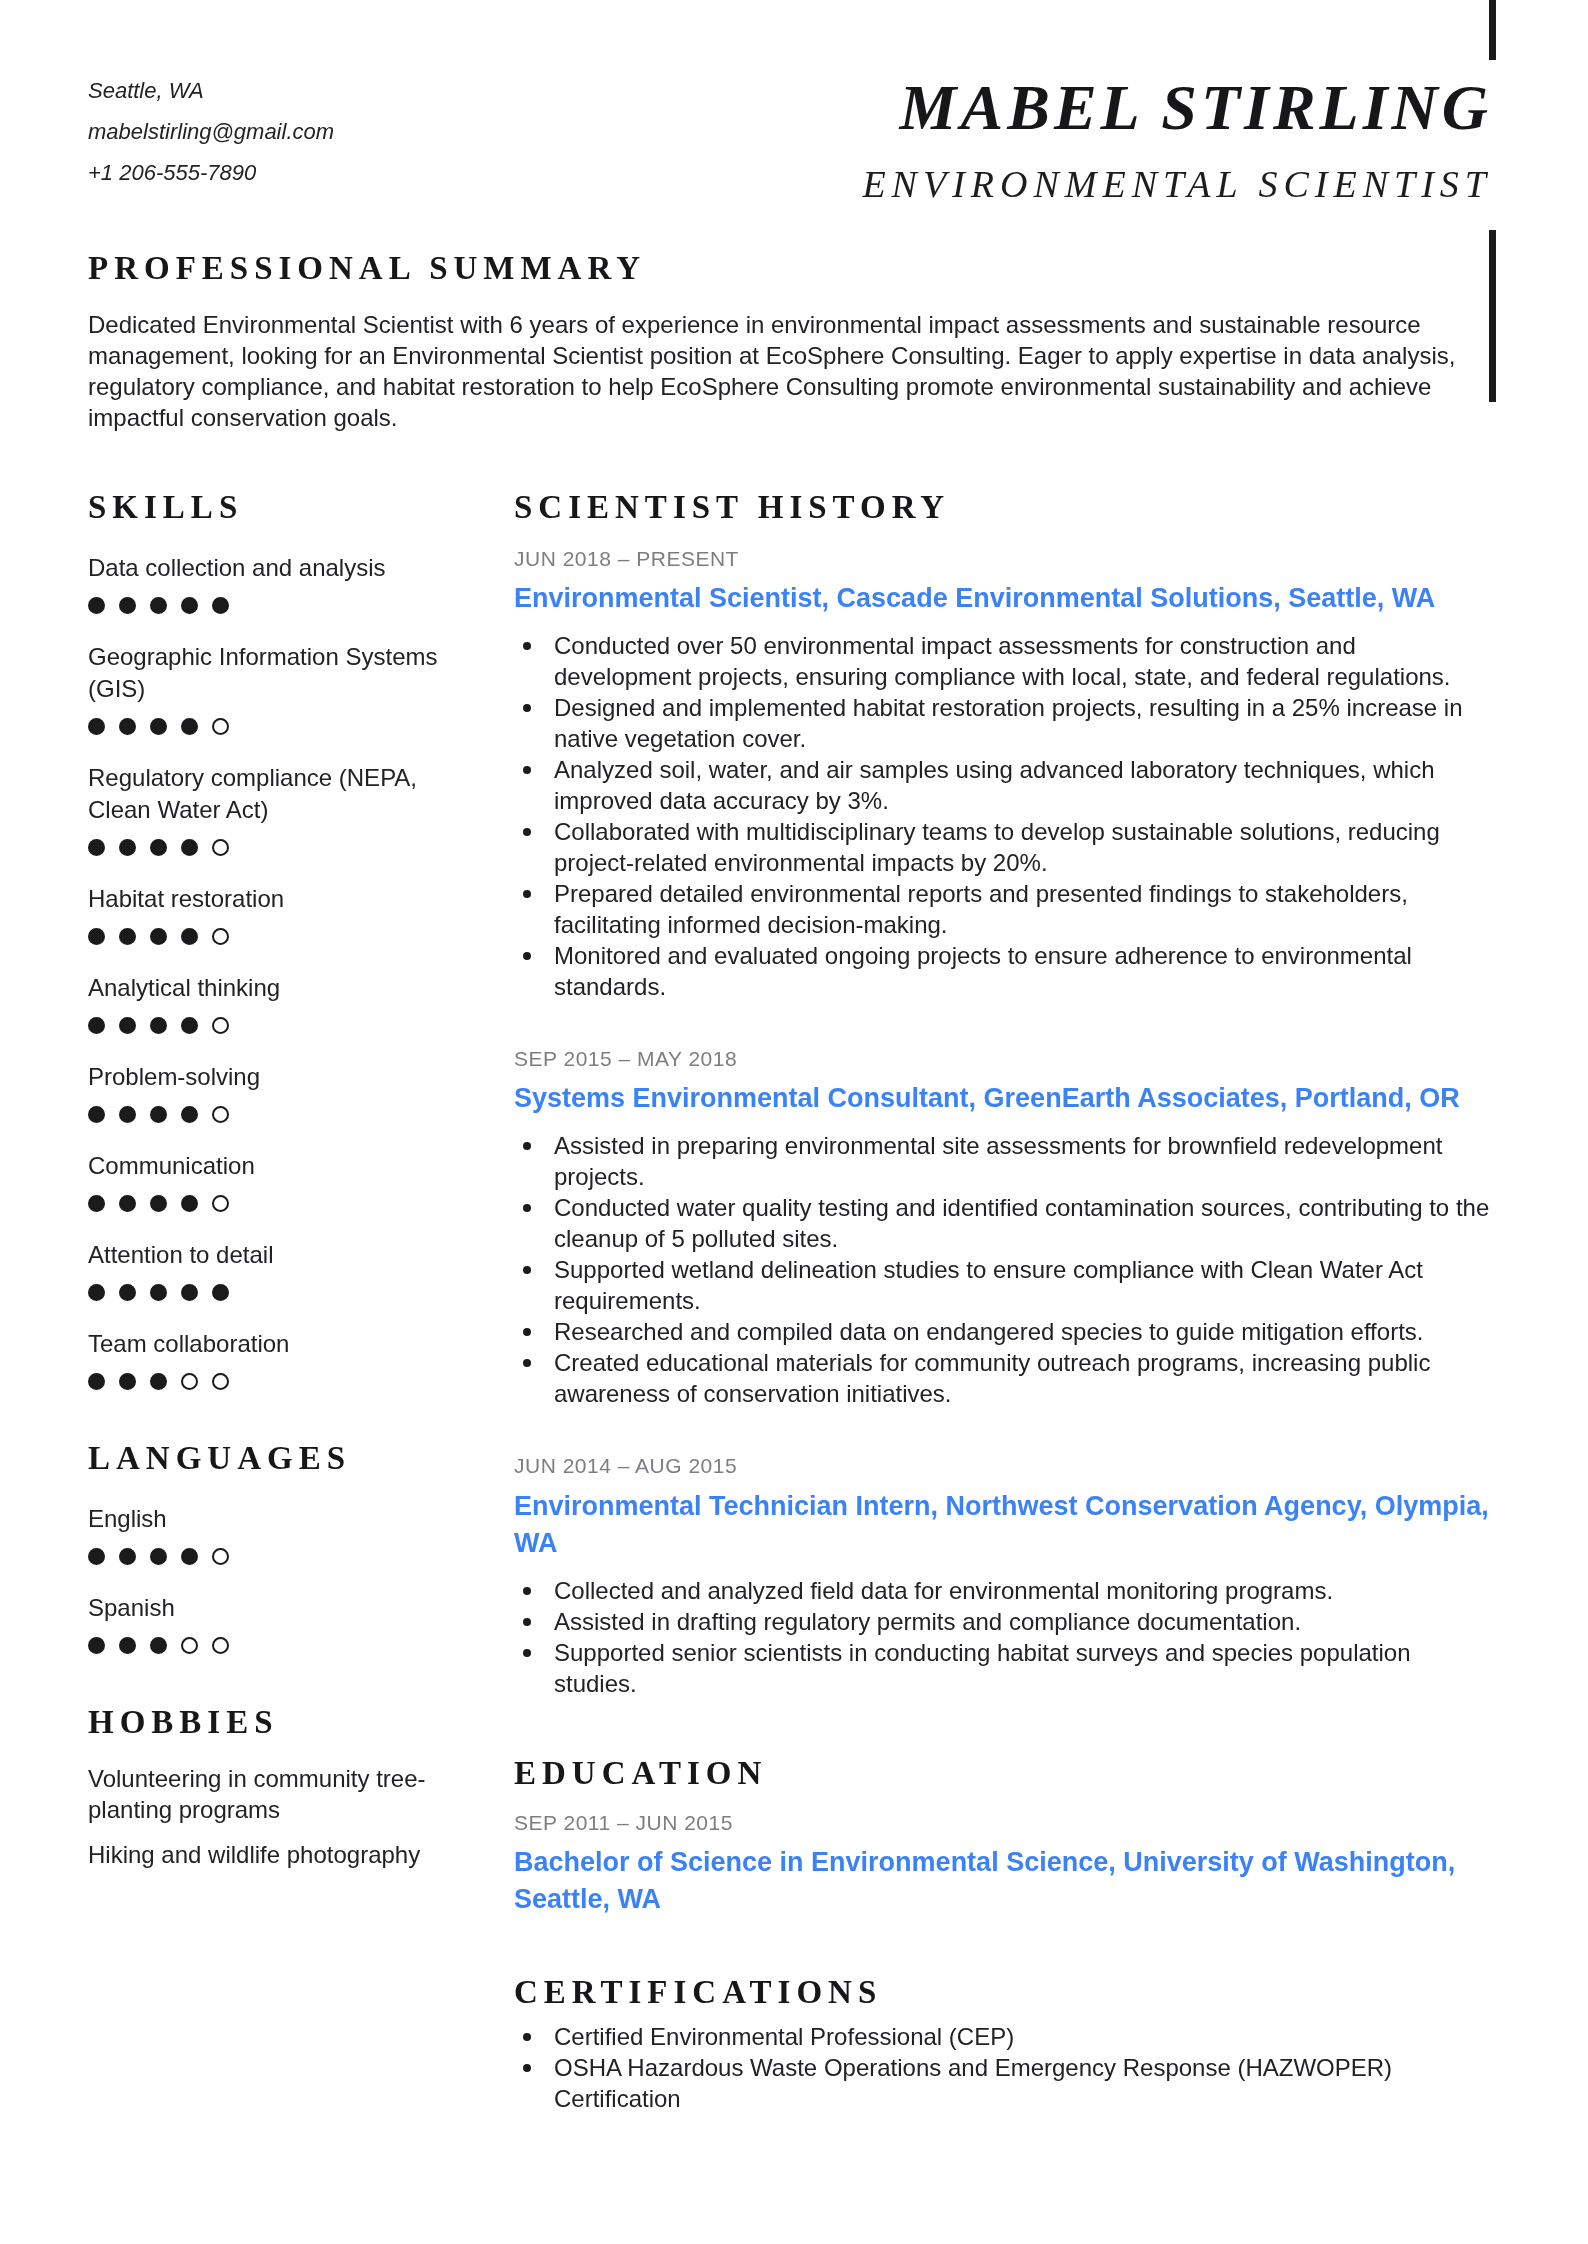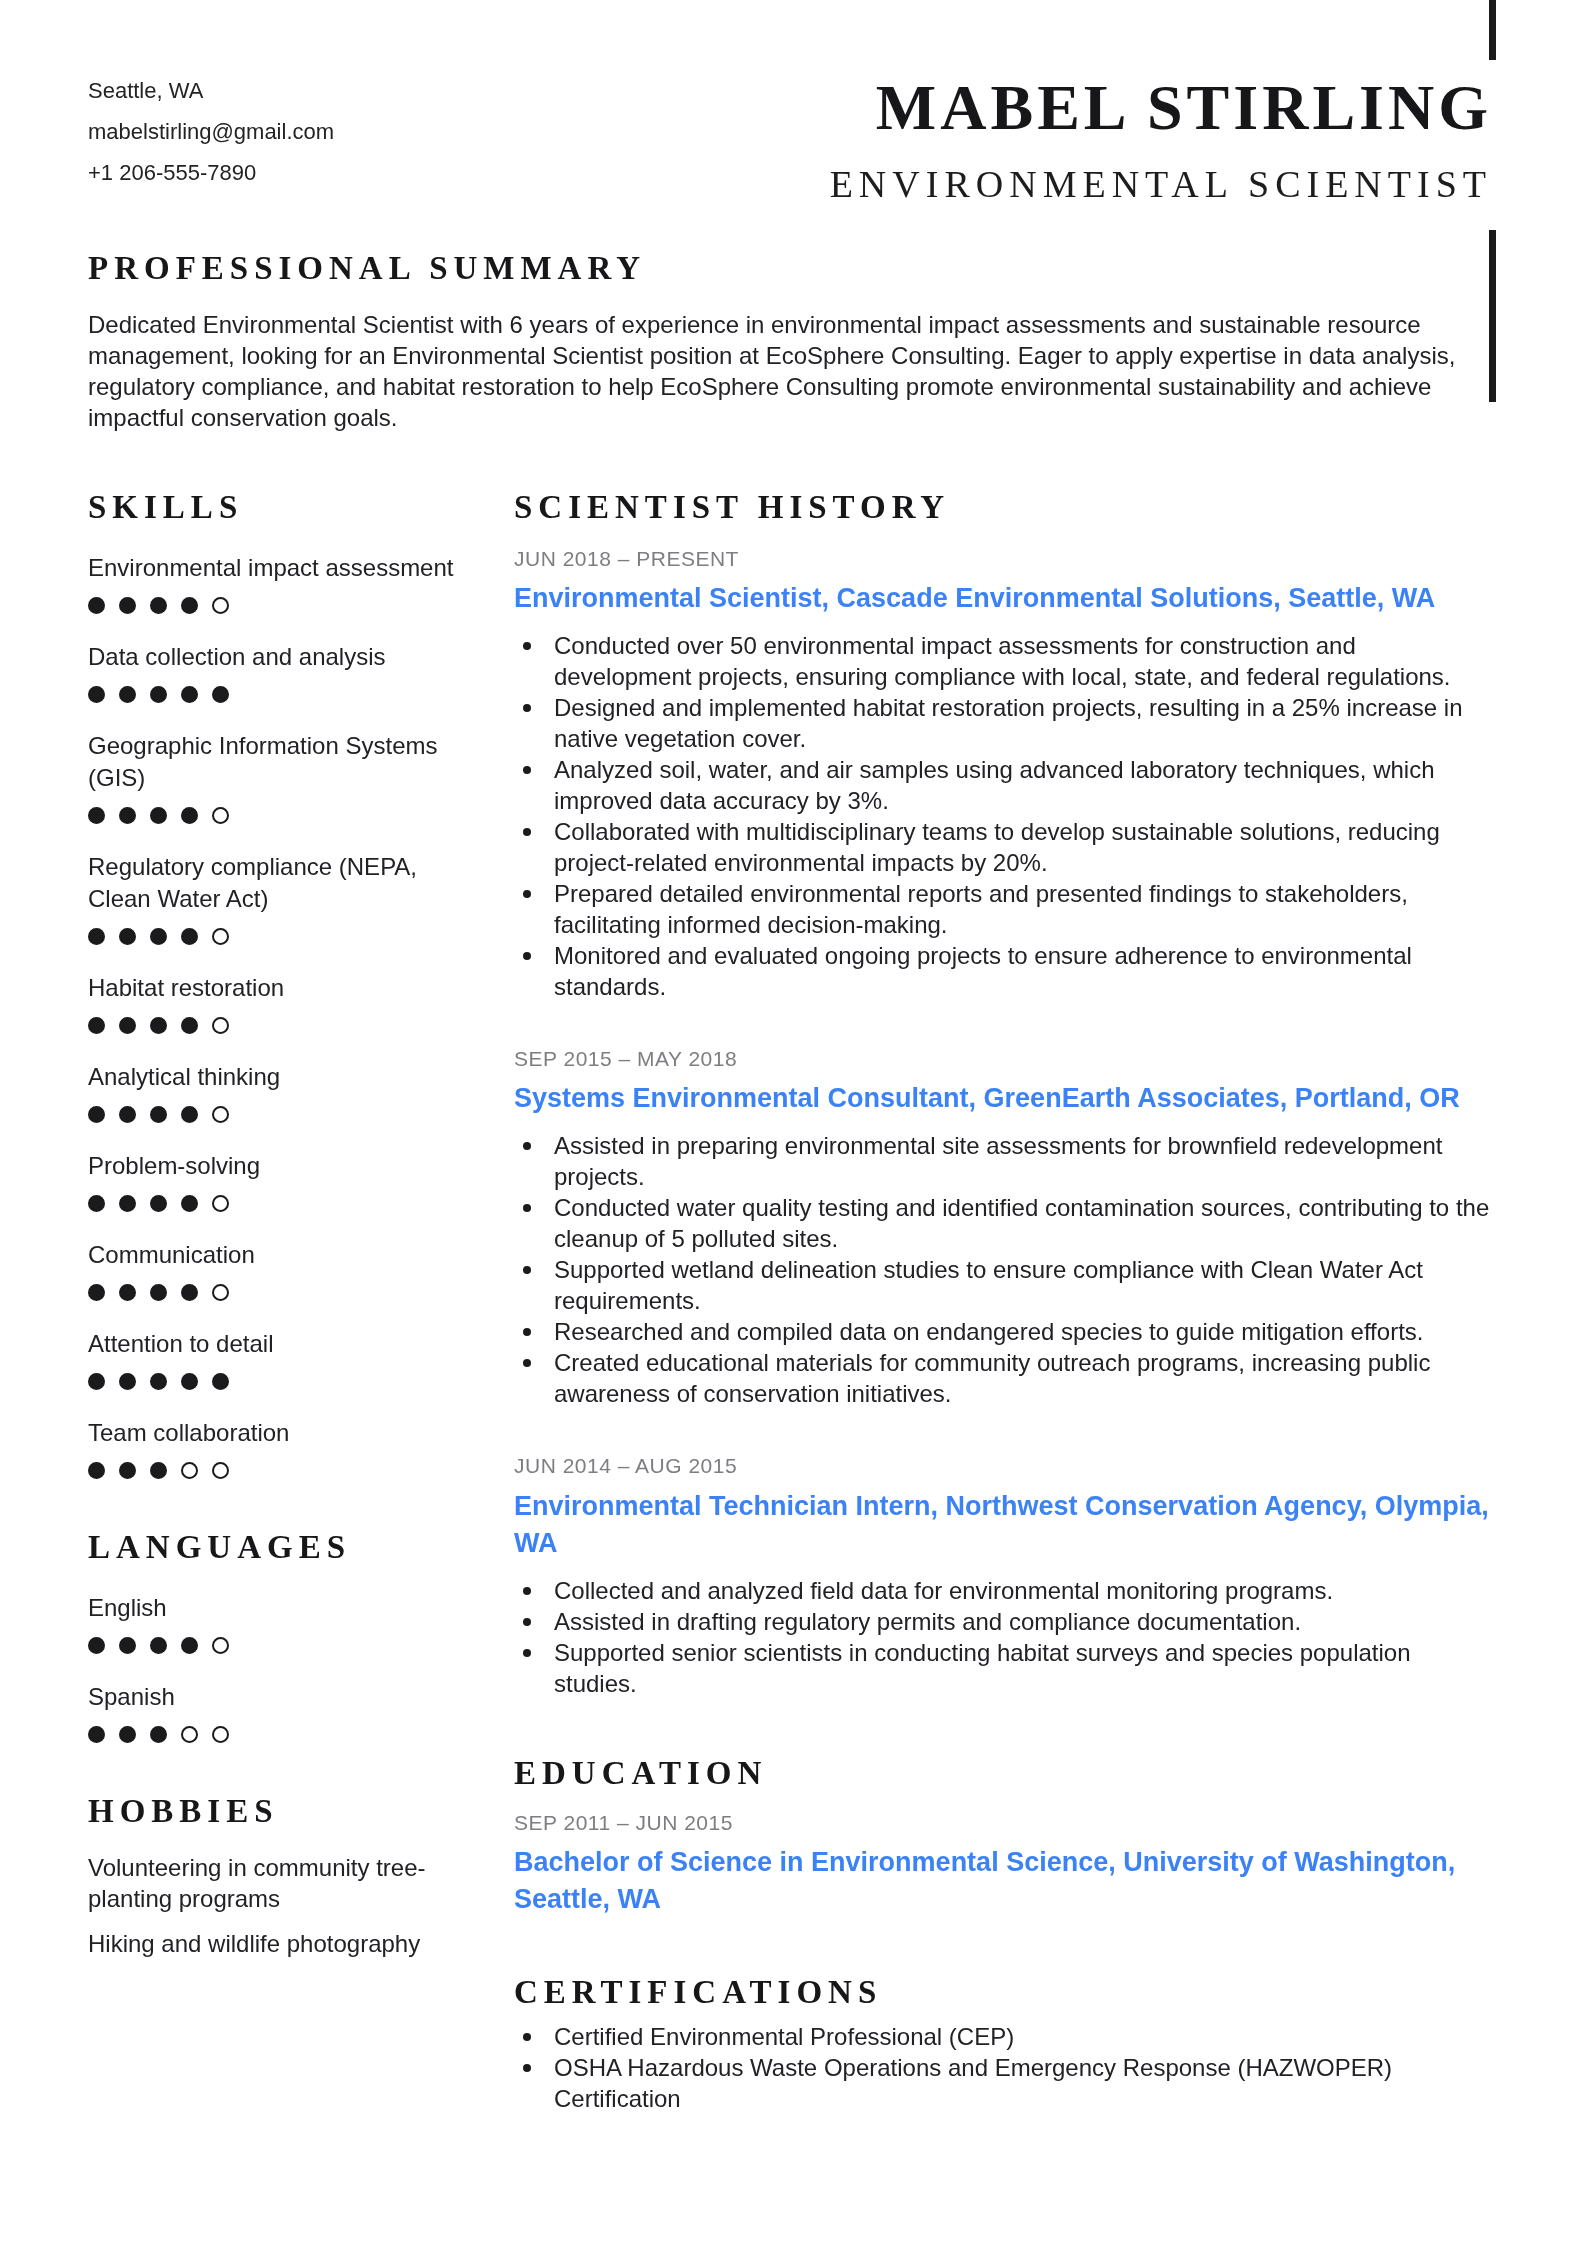--- a/index.html
+++ b/index.html
@@ -15,7 +15,7 @@
   .deco-bar.bar1{top:0;height:60px;}
   .deco-bar.bar2{top:230px;height:172px;}
 
-  header{display:flex;justify-content:space-between;align-items:flex-start;}
+  header{display:flex;justify-content:space-between;align-items:flex-start;font-style:italic;}
   .contact{font-size:22px;line-height:41px;padding-top:6px;color:#232326;}
   .name-block{text-align:right;padding-right:4px;}
   .name{

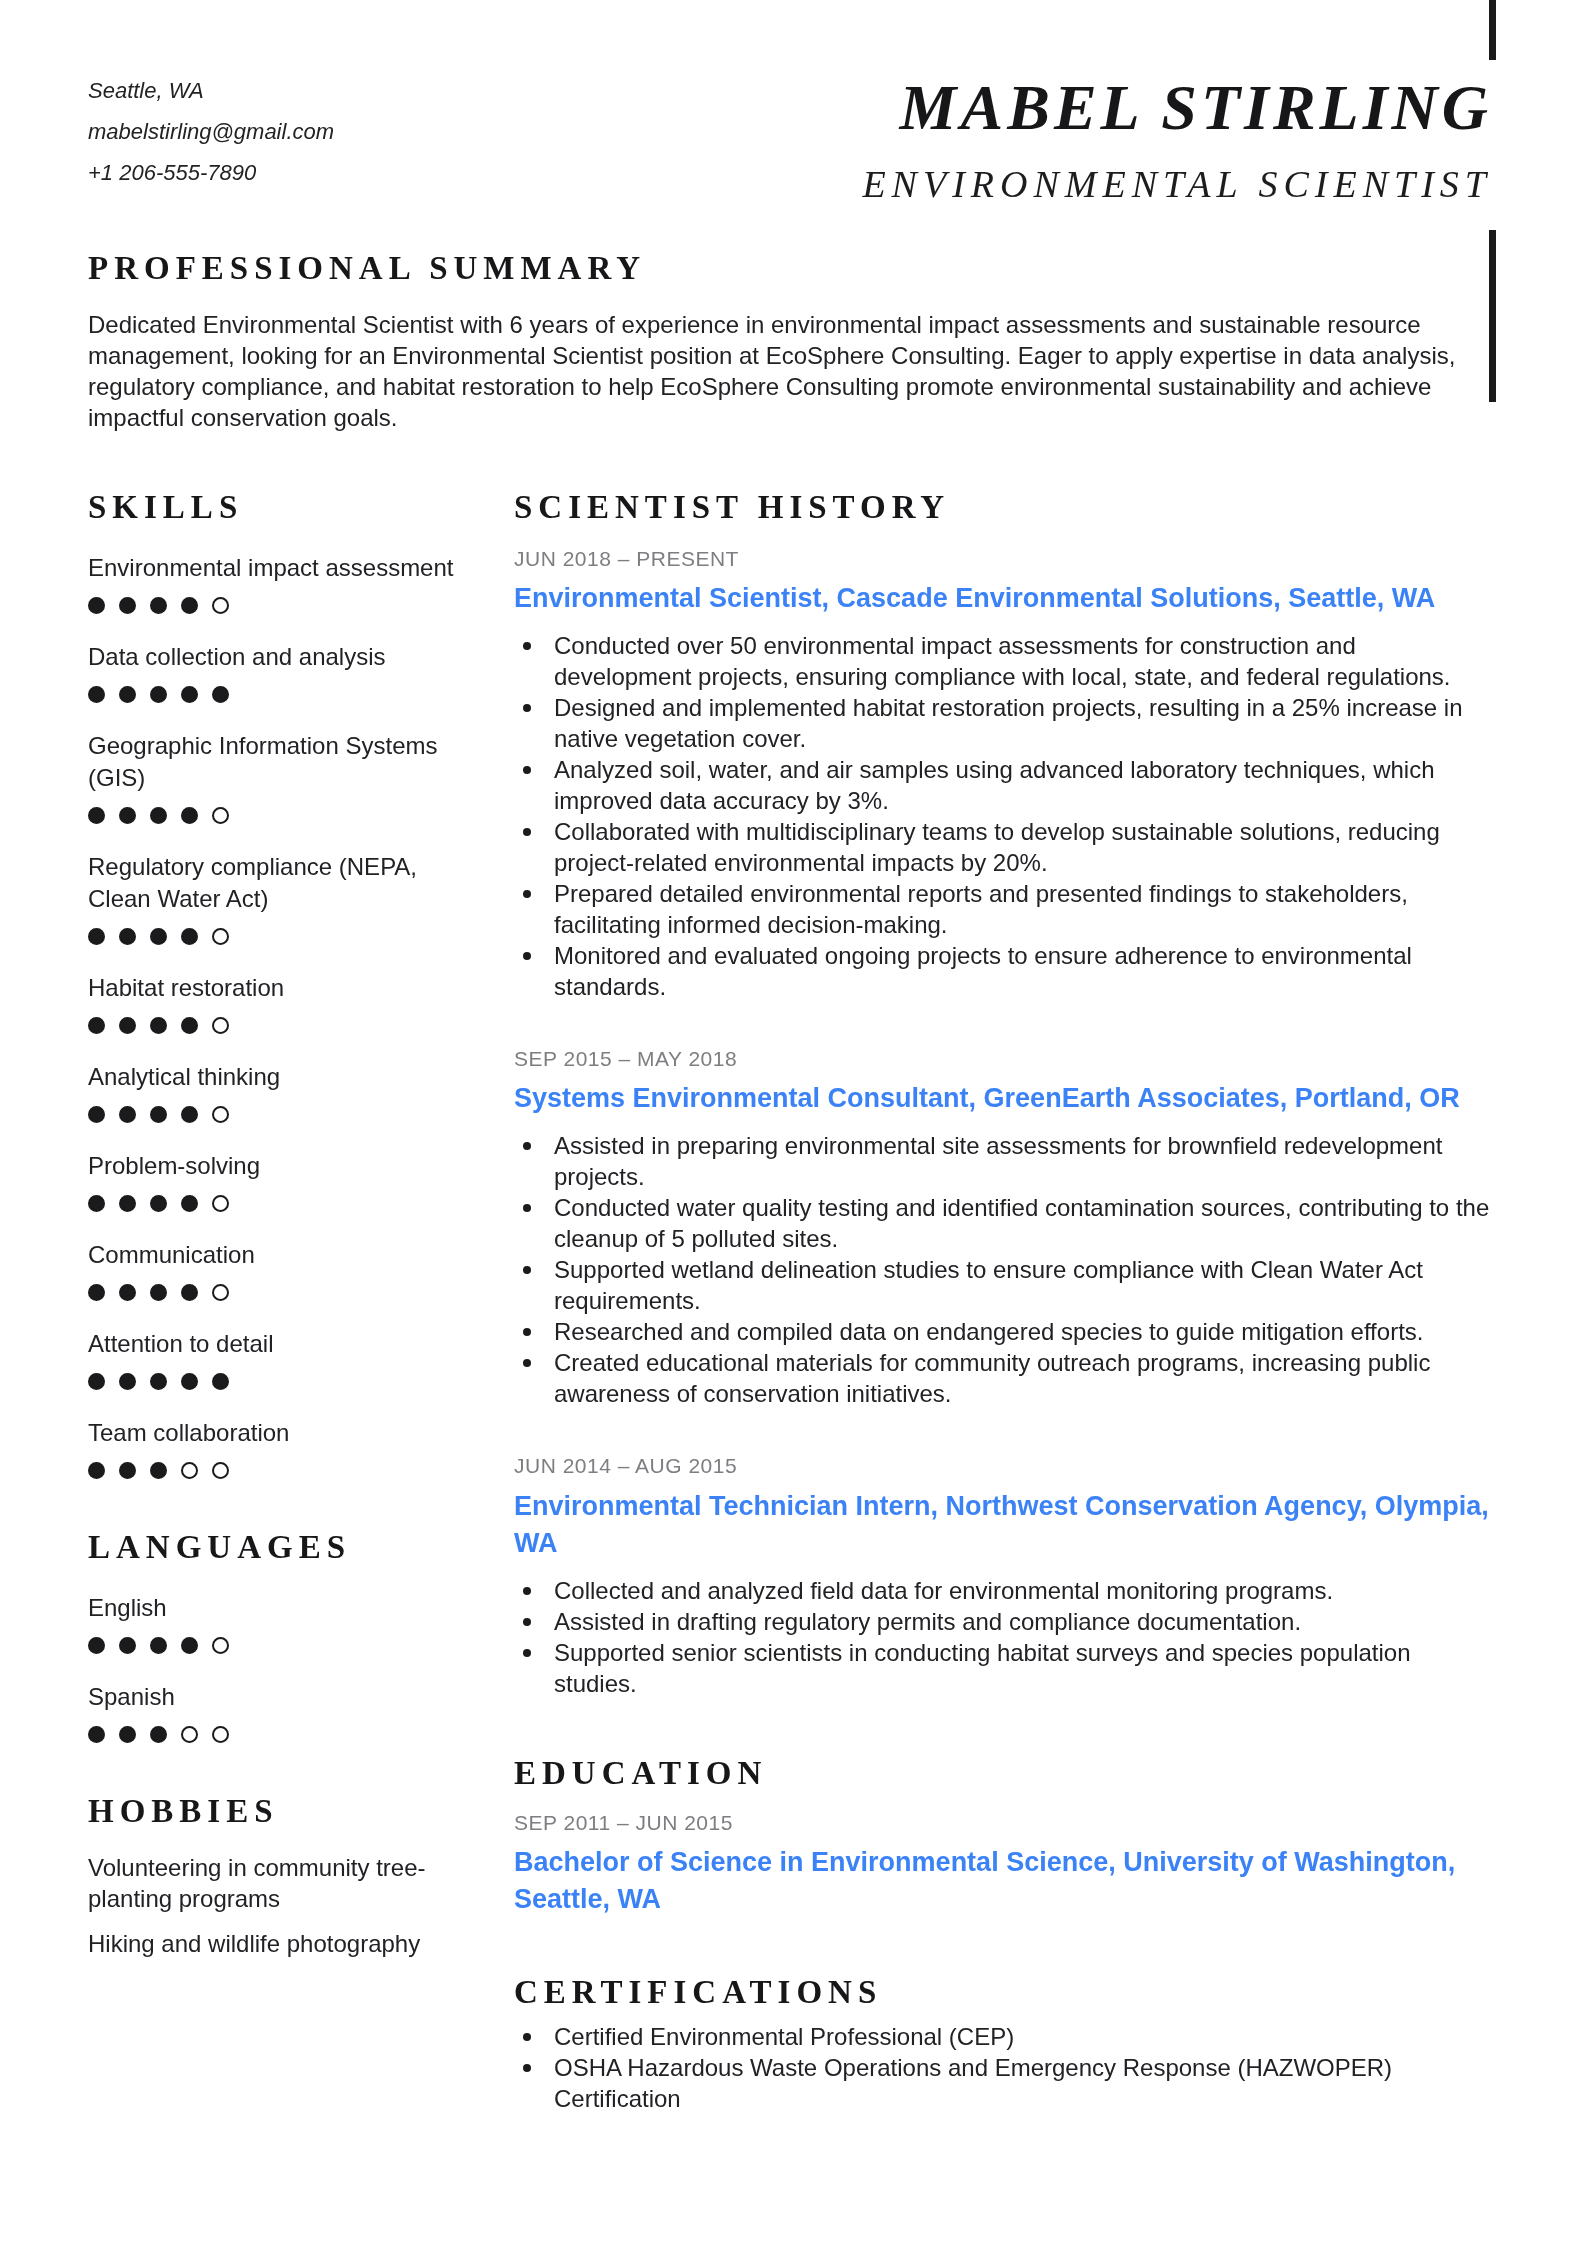--- a/index.html
+++ b/index.html
@@ -95,16 +95,6 @@
       <section>
         <h2 class="section-heading">SKILLS</h2>
         <div class="rated-list" id="skills-list">
-  <div class="rated-item">
-    <div class="rated-label">Environmental impact assessment</div>
-    <div class="dots">
-                <span class="dot filled"></span>
-                <span class="dot filled"></span>
-                <span class="dot filled"></span>
-                <span class="dot filled"></span>
-                <span class="dot"></span>
-              </div>
-  </div>
 
   <div class="rated-item">
     <div class="rated-label">Data collection and analysis</div>

